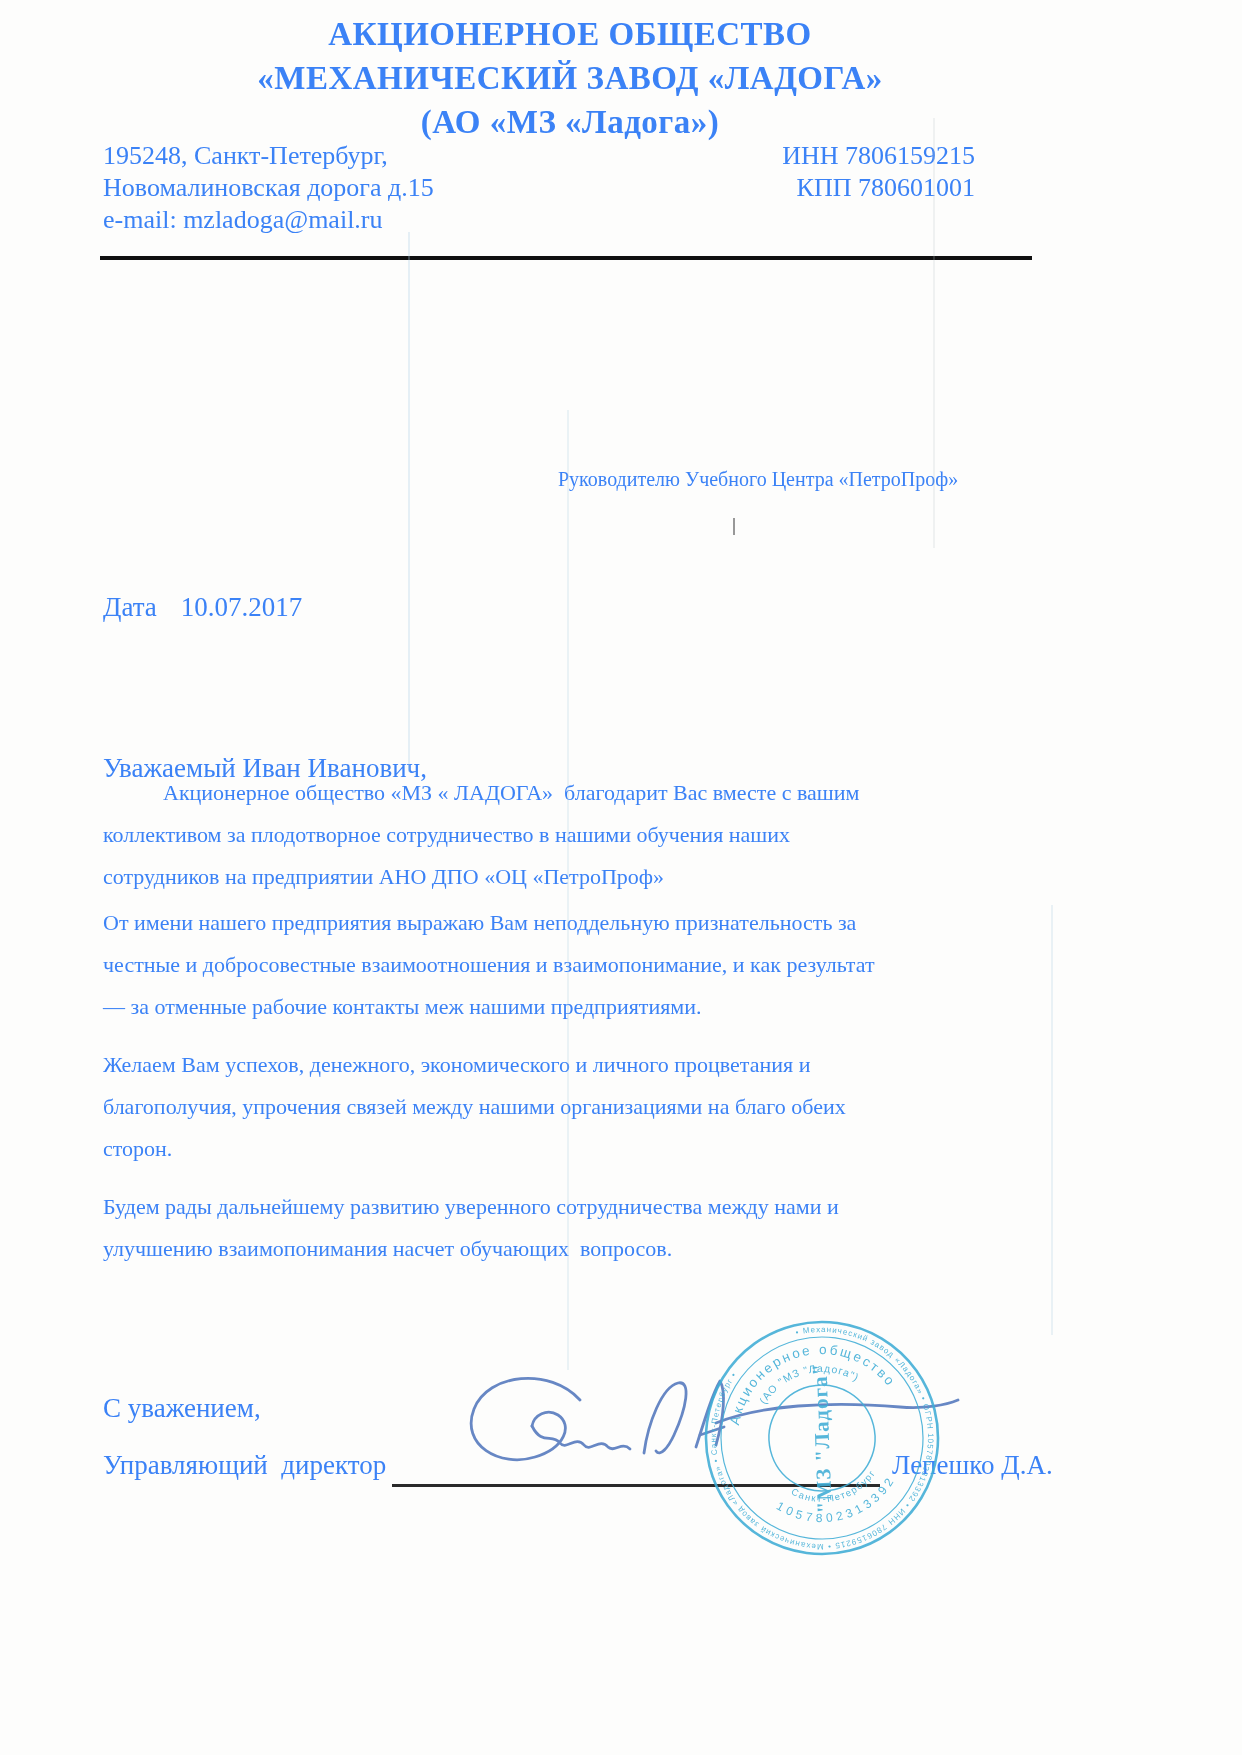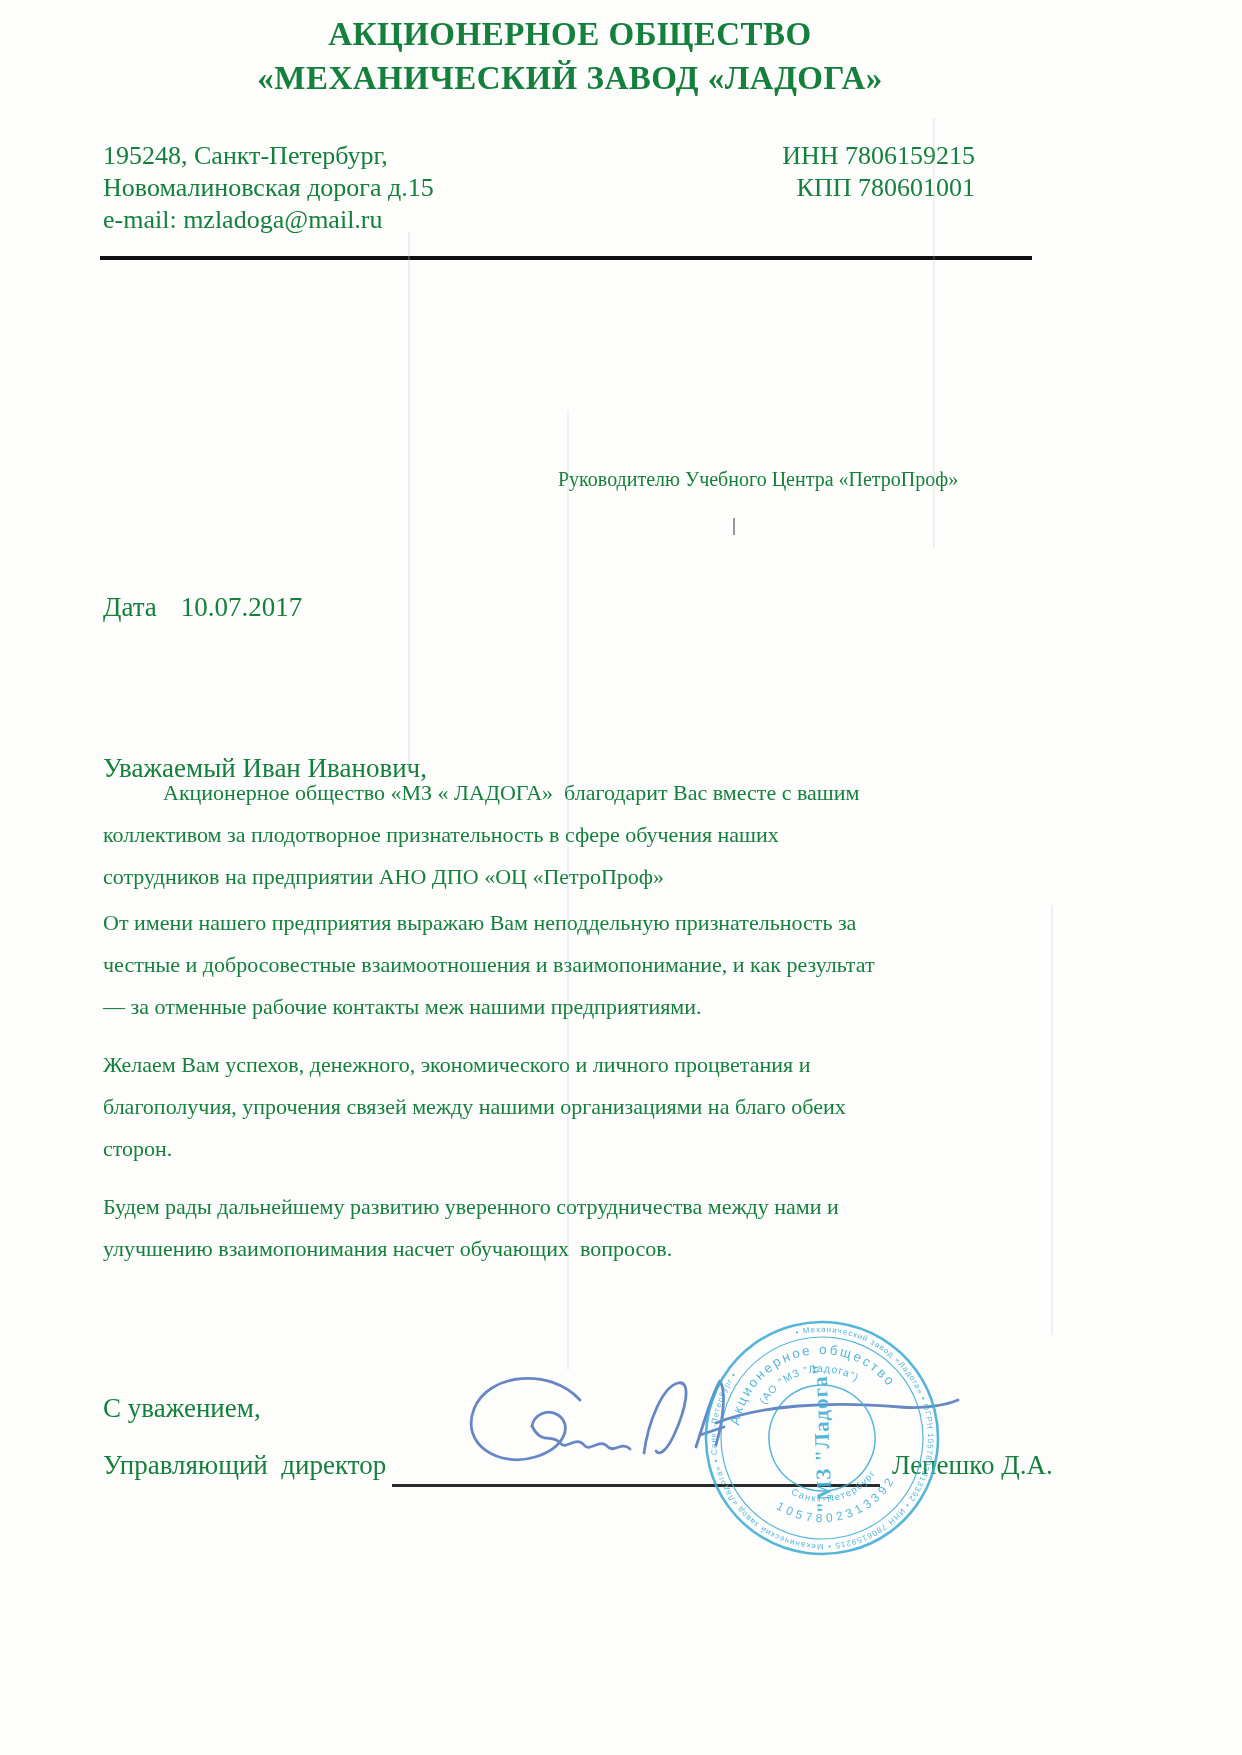--- a/index.html
+++ b/index.html
@@ -10,7 +10,7 @@
     background:#fdfdfc;
     overflow:hidden;
     font-family:"Liberation Serif", serif;
-    color:#15803d;
+    color:#3b82f6;
   }
   
   .org-header{

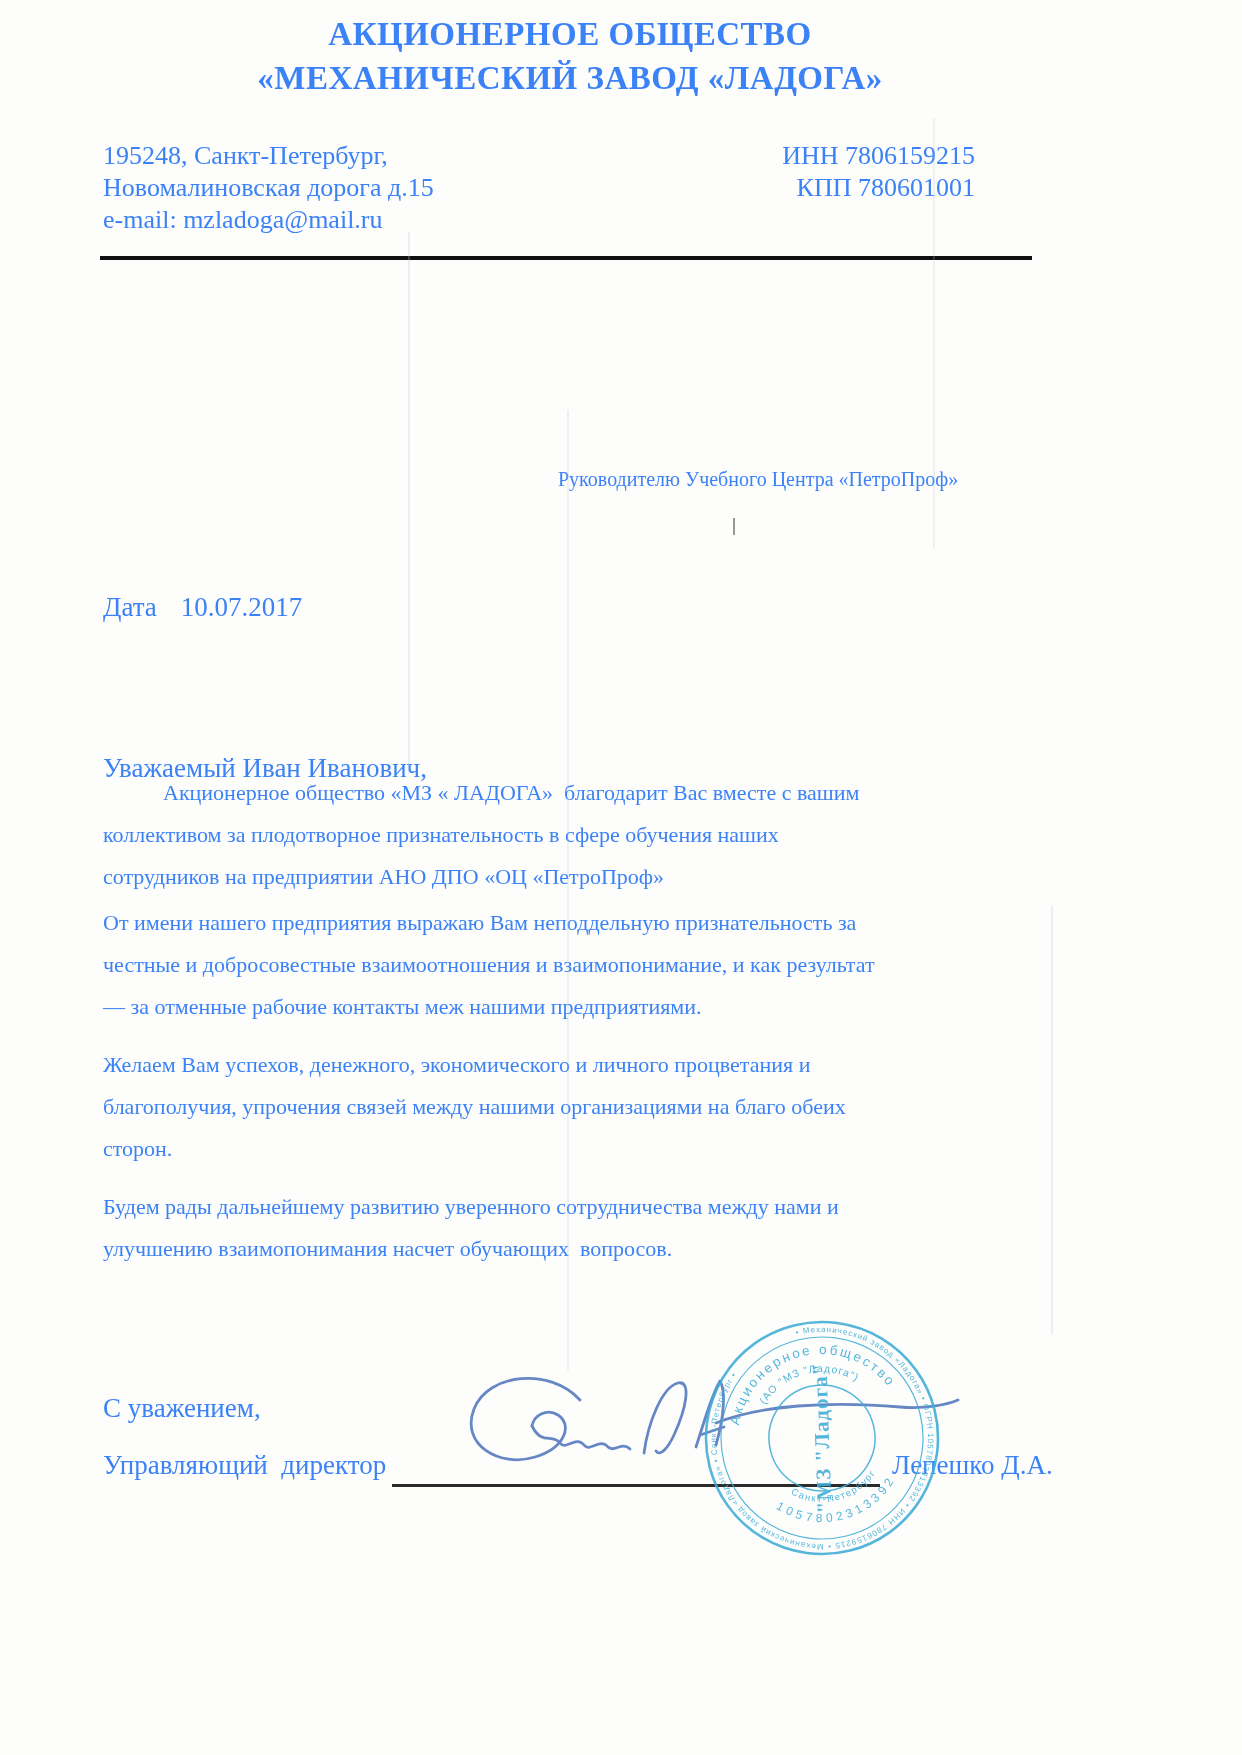--- a/index.html
+++ b/index.html
@@ -76,6 +76,7 @@
   <div class="org-header">
     <div>АКЦИОНЕРНОЕ ОБЩЕСТВО</div>
     <div>«МЕХАНИЧЕСКИЙ ЗАВОД «ЛАДОГА»</div>
+    <div>(АО «МЗ «Ладога»)</div>
   </div>
 
   <div class="contact-left">

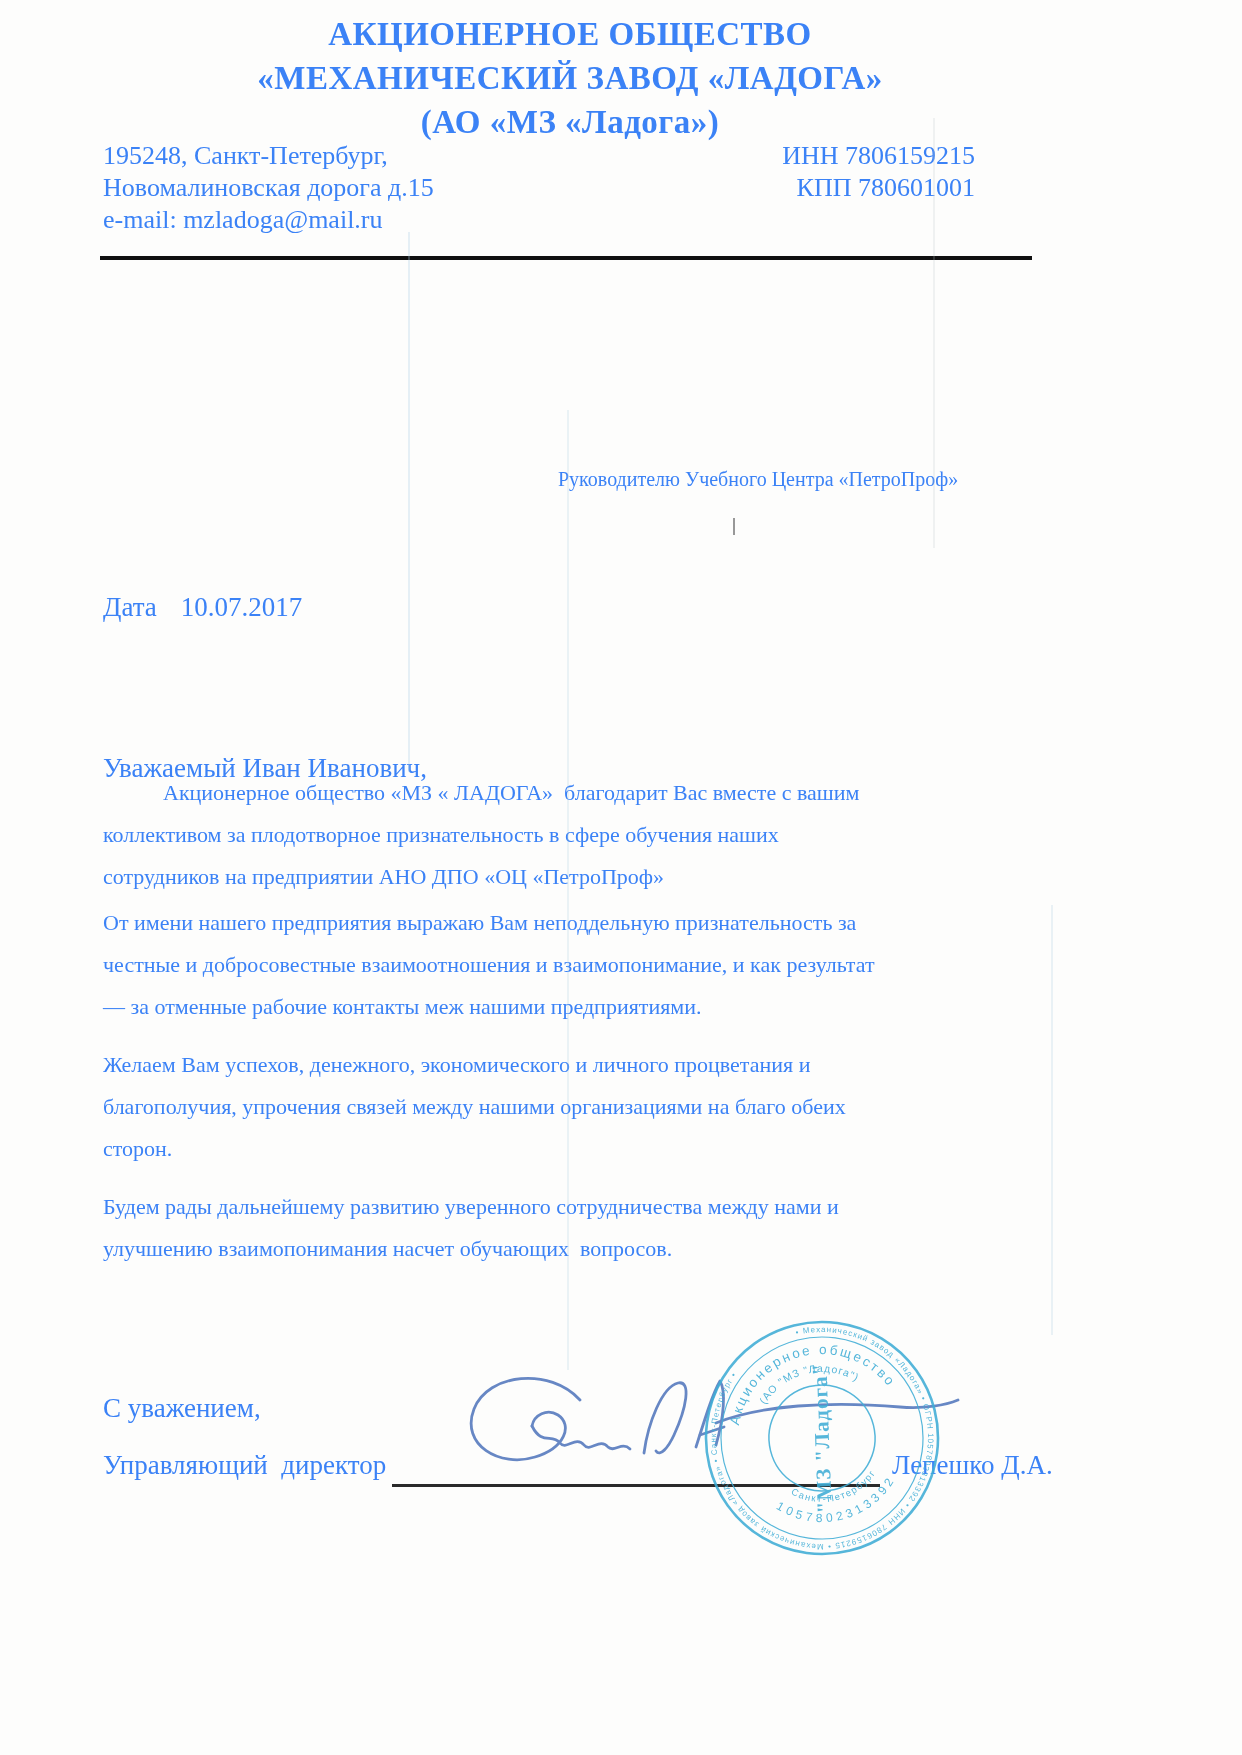--- a/index.html
+++ b/index.html
@@ -103,7 +103,7 @@
 
   <div class="para p1">
     <div class="line indent">Акционерное общество «МЗ « ЛАДОГА»  благодарит Вас вместе с вашим</div>
-    <div class="line">коллективом за плодотворное признательность в сфере обучения наших</div>
+    <div class="line">коллективом за плодотворное сотрудничество в нашими обучения наших</div>
     <div class="line">сотрудников на предприятии АНО ДПО «ОЦ «ПетроПроф»</div>
   </div>
 

